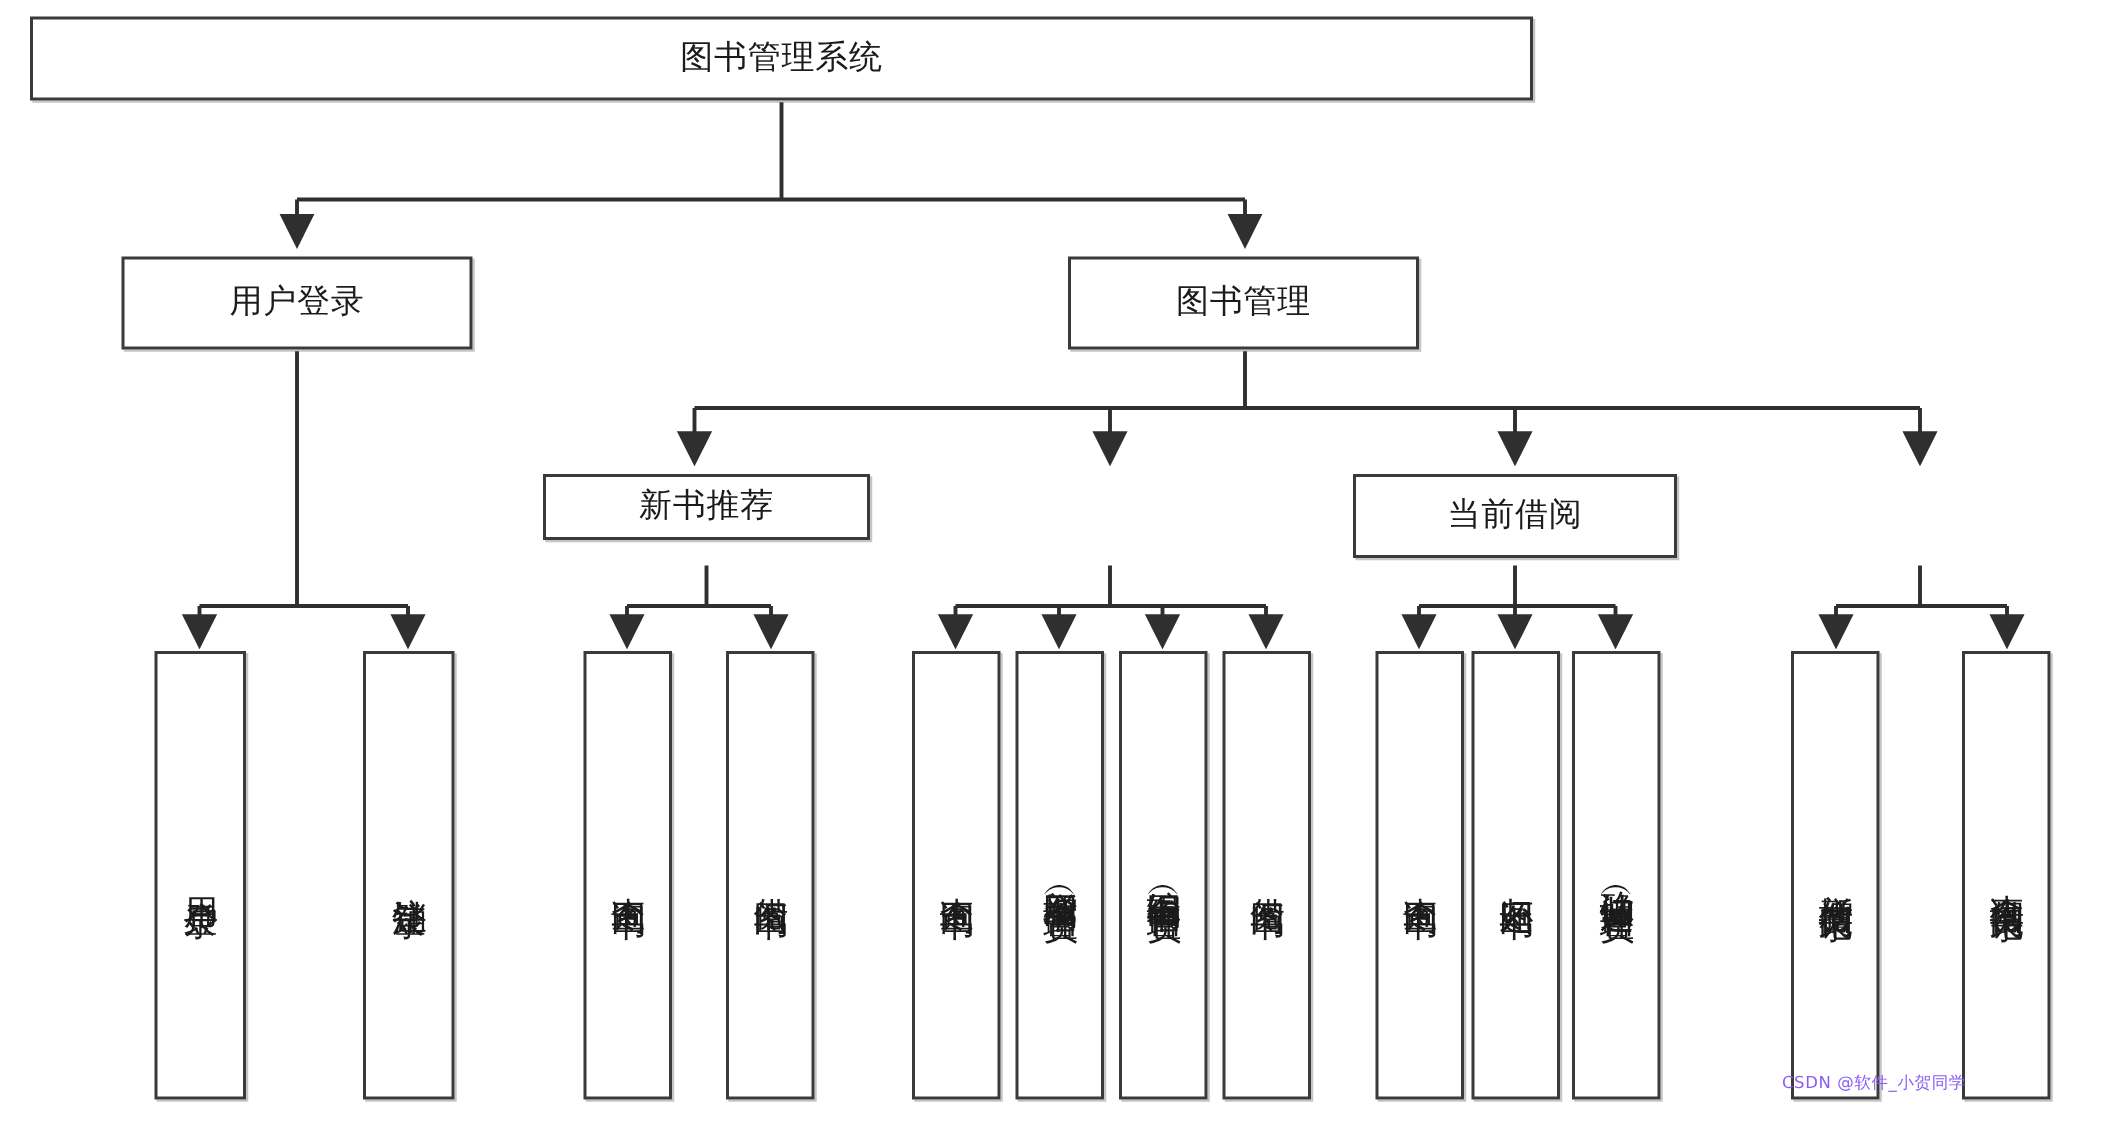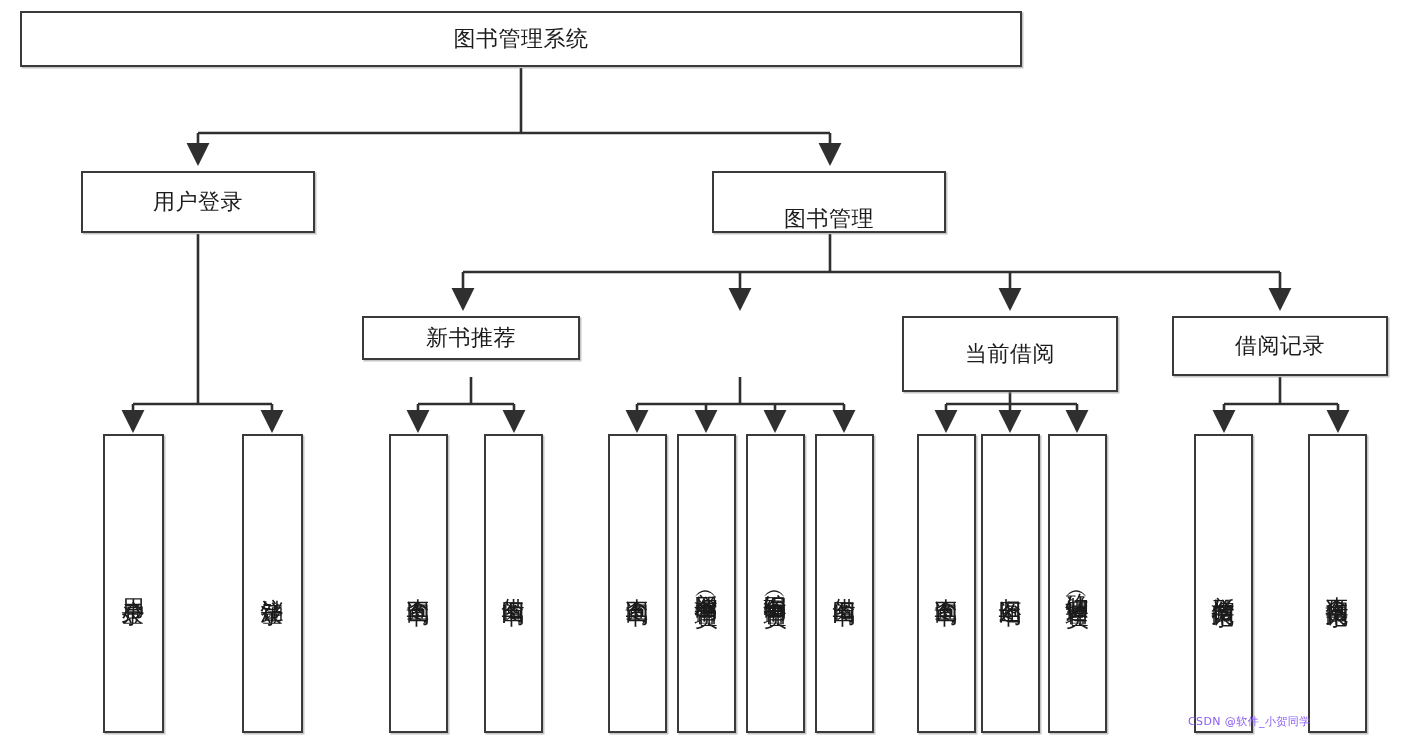--- a/index.html
+++ b/index.html
@@ -130,7 +130,7 @@
     <span class="label">用户登录</span>
   </div>
 
-  <div class="node" style="left:712px; top:171px; width:234px; height:62px;align-items:flex-end;">
+  <div class="node" style="left:712px; top:171px; width:234px; height:62px;">
     <span class="label">图书管理</span>
   </div>
 

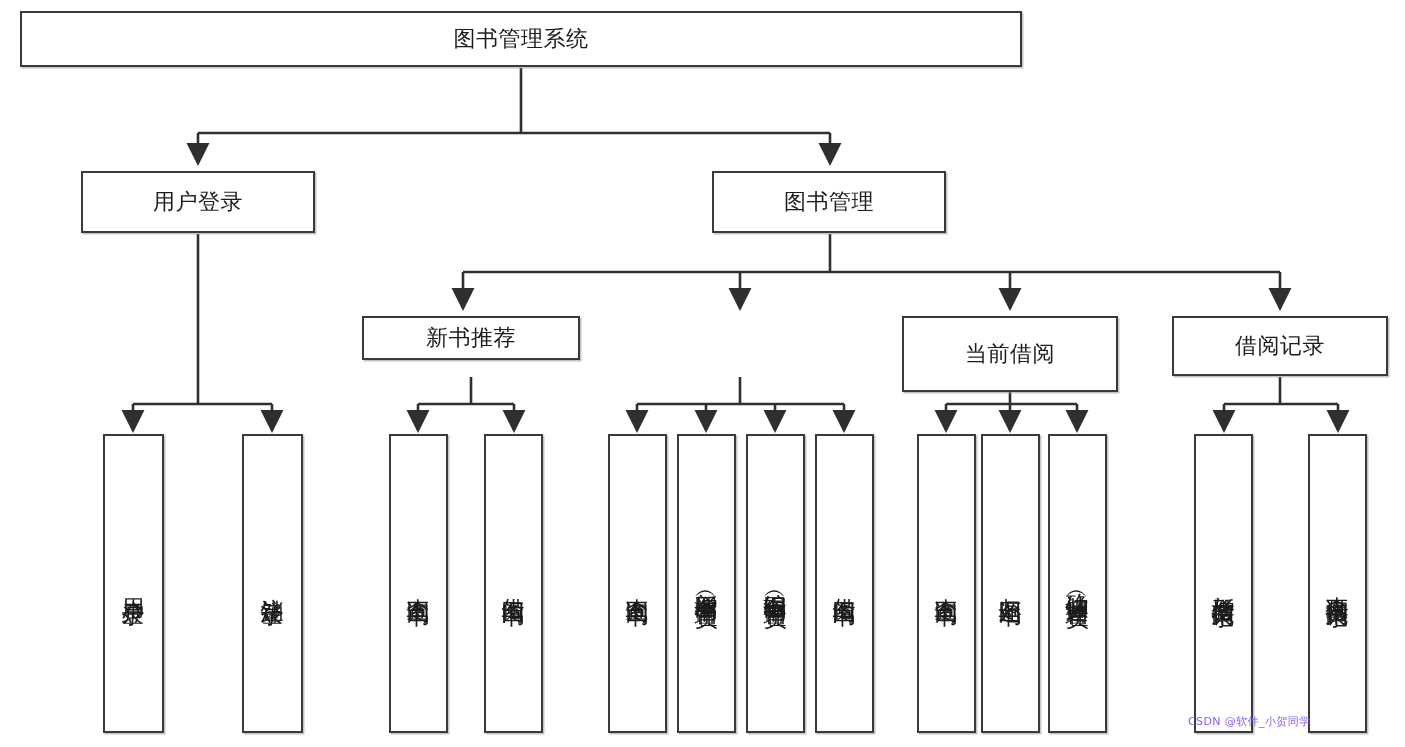--- a/index.html
+++ b/index.html
@@ -139,7 +139,7 @@
   </div>
 
 
-  <div class="node" style="left:902px; top:316px; width:216px; height:76px;">
+  <div class="node" style="left:902px; top:316px; width:216px; height:56px;">
     <span class="label">当前借阅</span>
   </div>
 

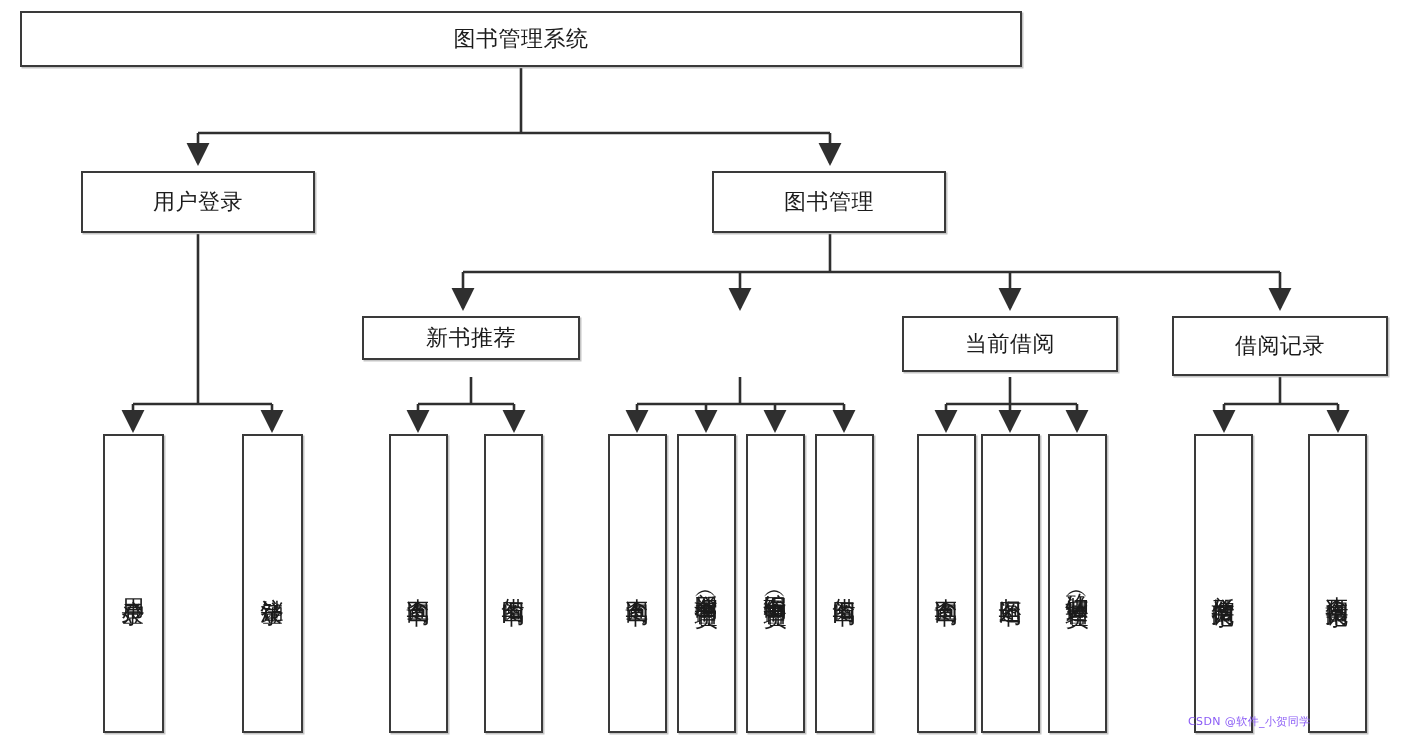--- a/index.html
+++ b/index.html
@@ -143,9 +143,6 @@
     <span class="label">当前借阅</span>
   </div>
 
-  <div class="node" style="left:1172px; top:316px; width:216px; height:60px;">
-    <span class="label">借阅记录</span>
-  </div>
 
   <div class="node vertical" style="left:103px; top:434px; width:61px; height:299px;">
     <span class="label">用户登录</span>

